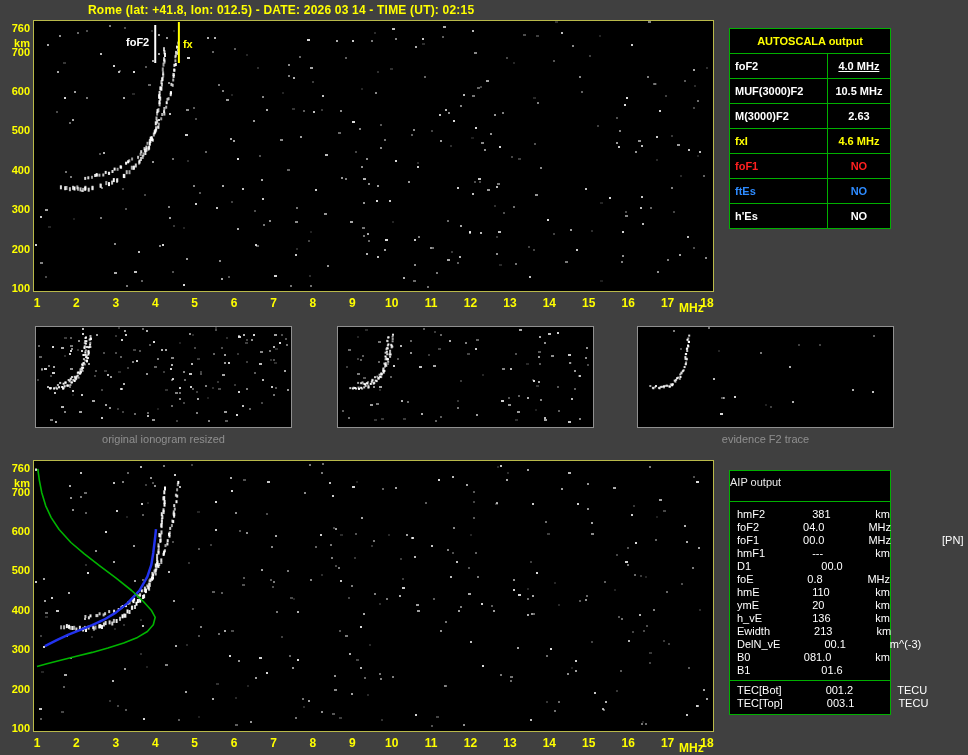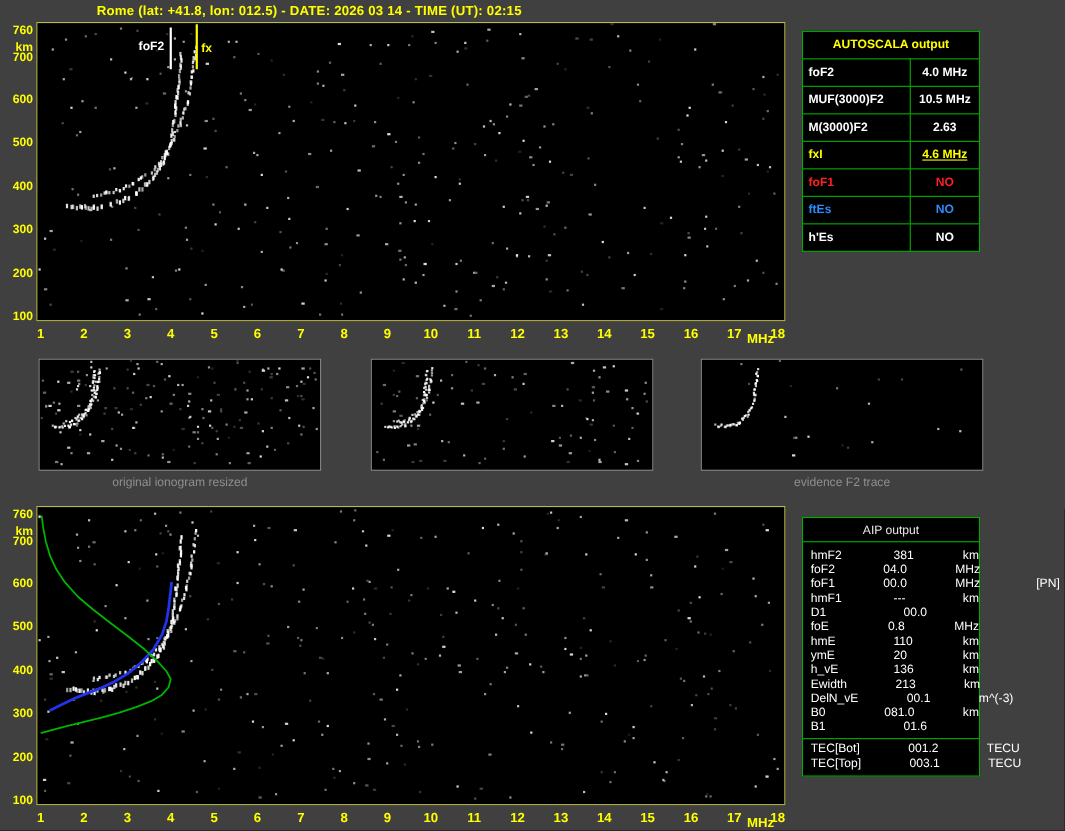--- a/index.html
+++ b/index.html
@@ -528,7 +528,7 @@
     <tbody id="autoscala-body">
         <tr>
           <td class="lab" style="color: rgb(255, 255, 255);">foF2</td>
-          <td class="val" style="color: rgb(255, 255, 255);">4.0 MHz</td>
+          <td class="val" style="color: rgb(255, 255, 255); text-decoration: underline;">4.0 MHz</td>
         </tr>
         <tr>
           <td class="lab" style="color: rgb(255, 255, 255);">MUF(3000)F2</td>

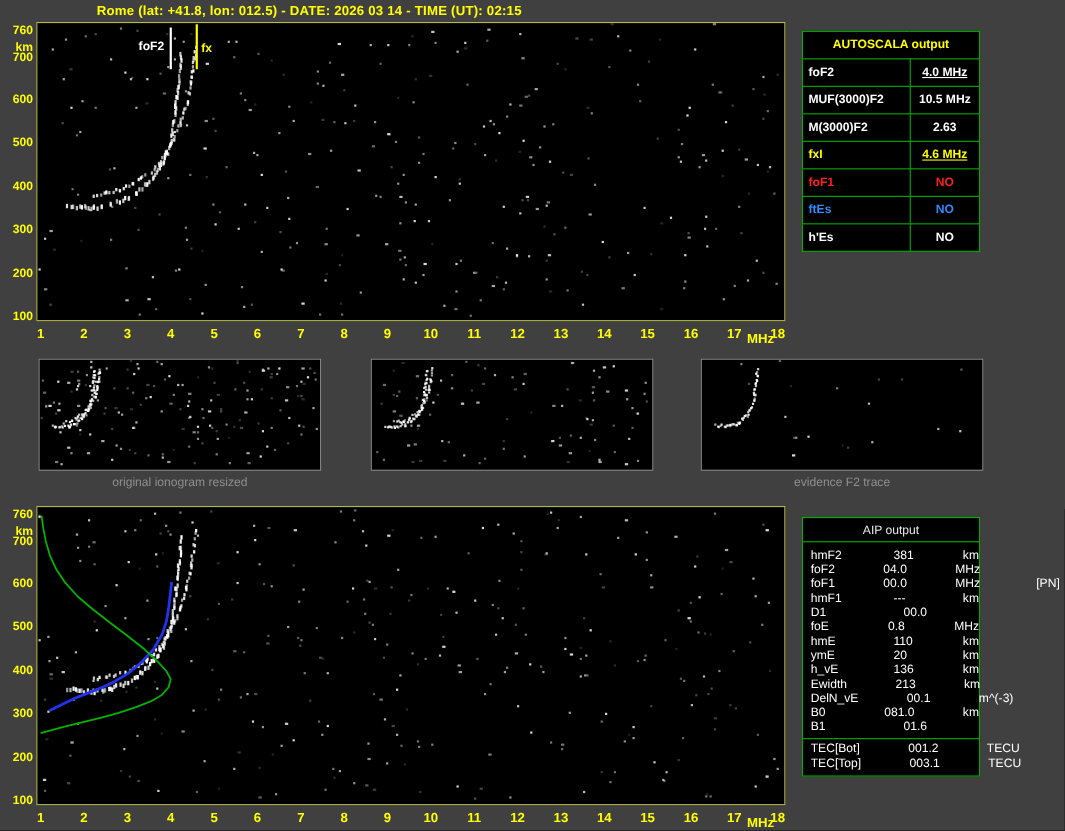--- a/index.html
+++ b/index.html
@@ -540,7 +540,7 @@
         </tr>
         <tr>
           <td class="lab" style="color: rgb(255, 255, 0);">fxI</td>
-          <td class="val" style="color: rgb(255, 255, 0); text-decoration: underline;">4.6 MHz</td>
+          <td class="val" style="color: rgb(255, 255, 0);">4.6 MHz</td>
         </tr>
         <tr>
           <td class="lab" style="color: rgb(255, 32, 32);">foF1</td>

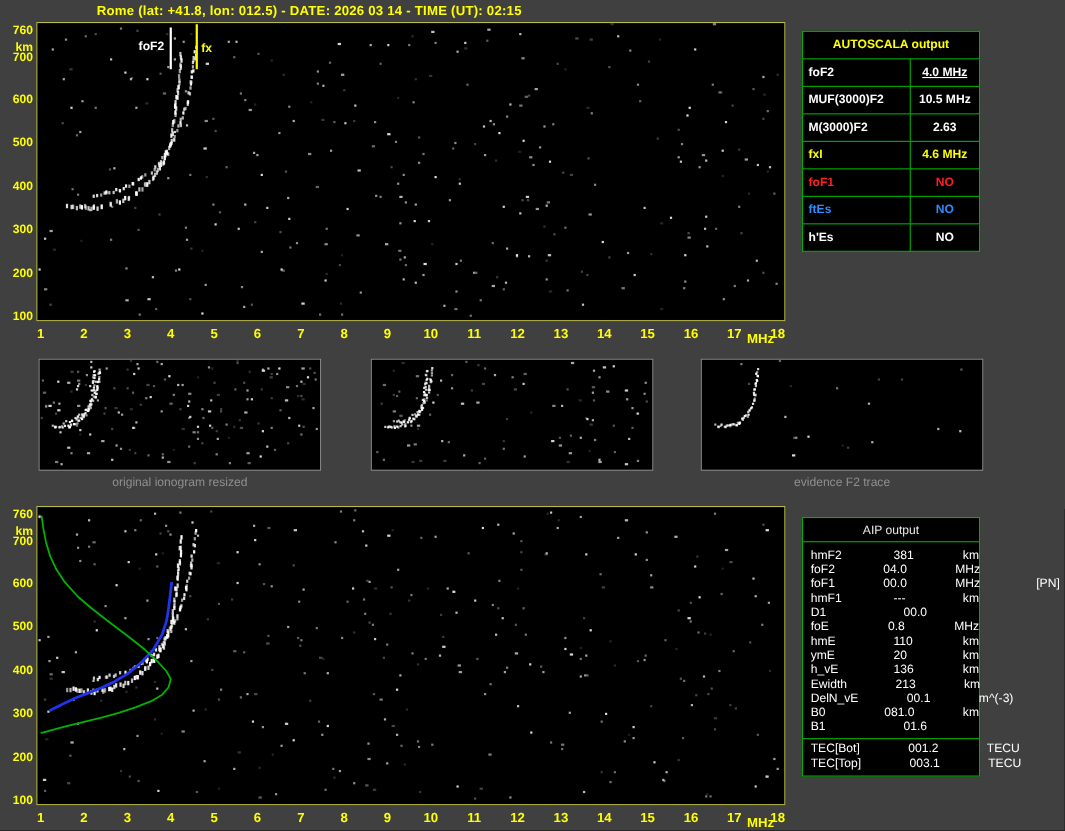--- a/index.html
+++ b/index.html
@@ -25,7 +25,7 @@
 .thumb svg{position:absolute;left:0;top:0;display:block;}
 .thumb-caption{position:absolute;top:433px;width:257px;text-align:center;color:#8f8f8f;font-size:11px;}
 #aip{position:absolute;left:729px;top:470px;width:162px;border:1px solid #00b000;background:#000;color:#fff;font-size:11px;}
-.aip-title{text-align:center;padding:5px 0 4px;border-bottom:1px solid #00b000;color:#e8e8e8;}
+.aip-title{padding:5px 0 13px;border-bottom:1px solid #00b000;color:#e8e8e8;}
 .aip-rows{padding:6px 0 3px;}
 .aip-row{display:flex;height:13px;line-height:13px;padding-left:7px;white-space:nowrap;gap:44px;}
 .aip-row .lab{width:62px;}

